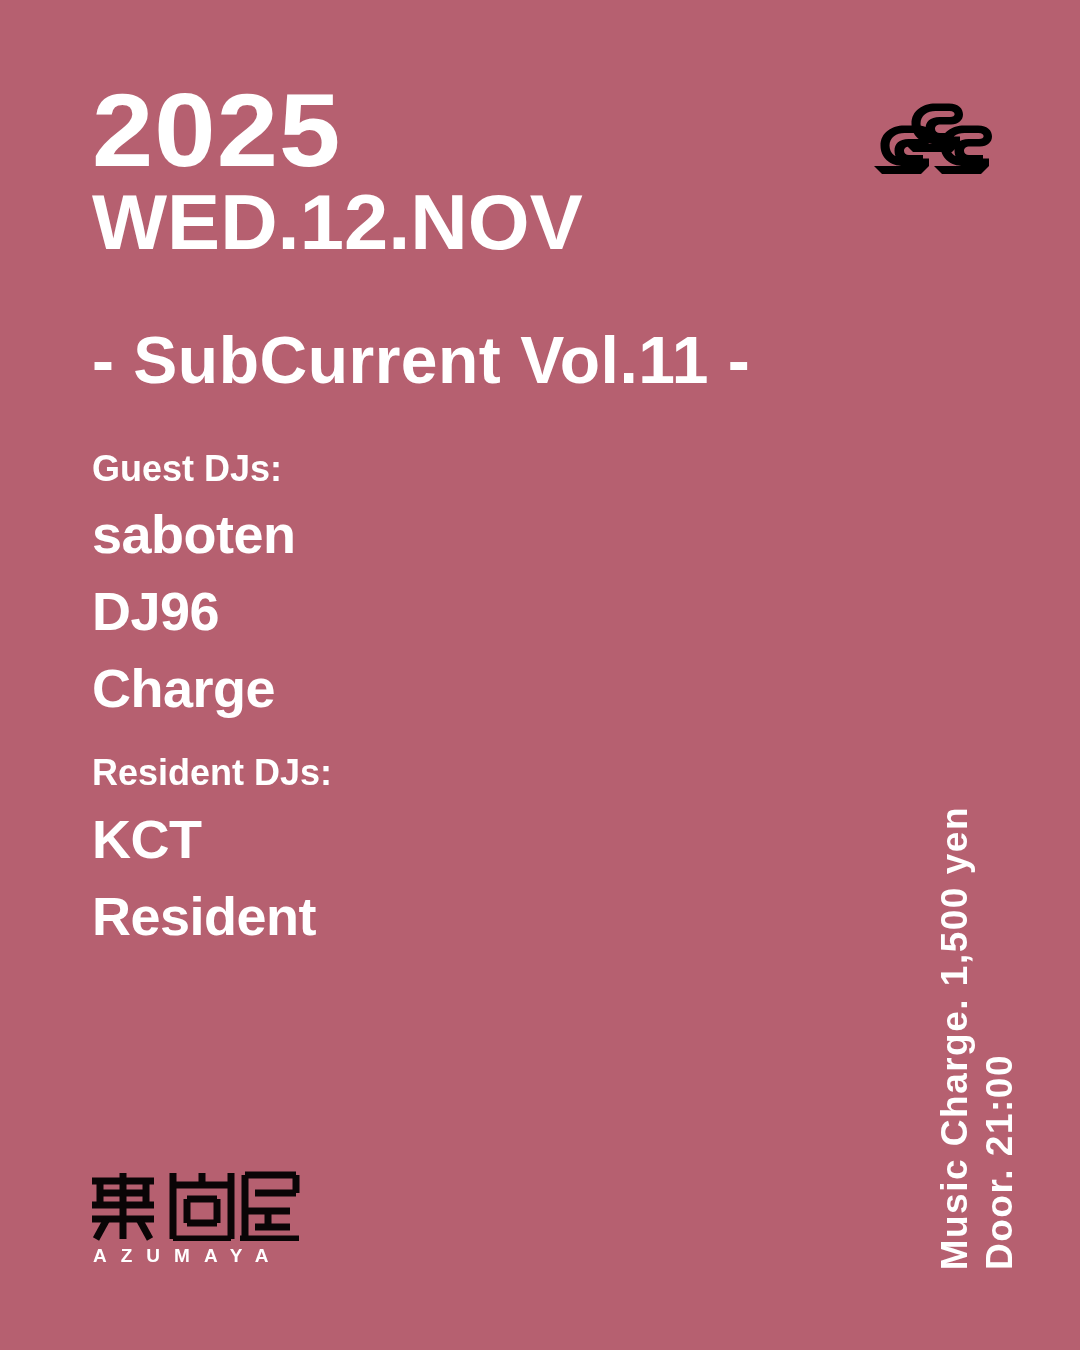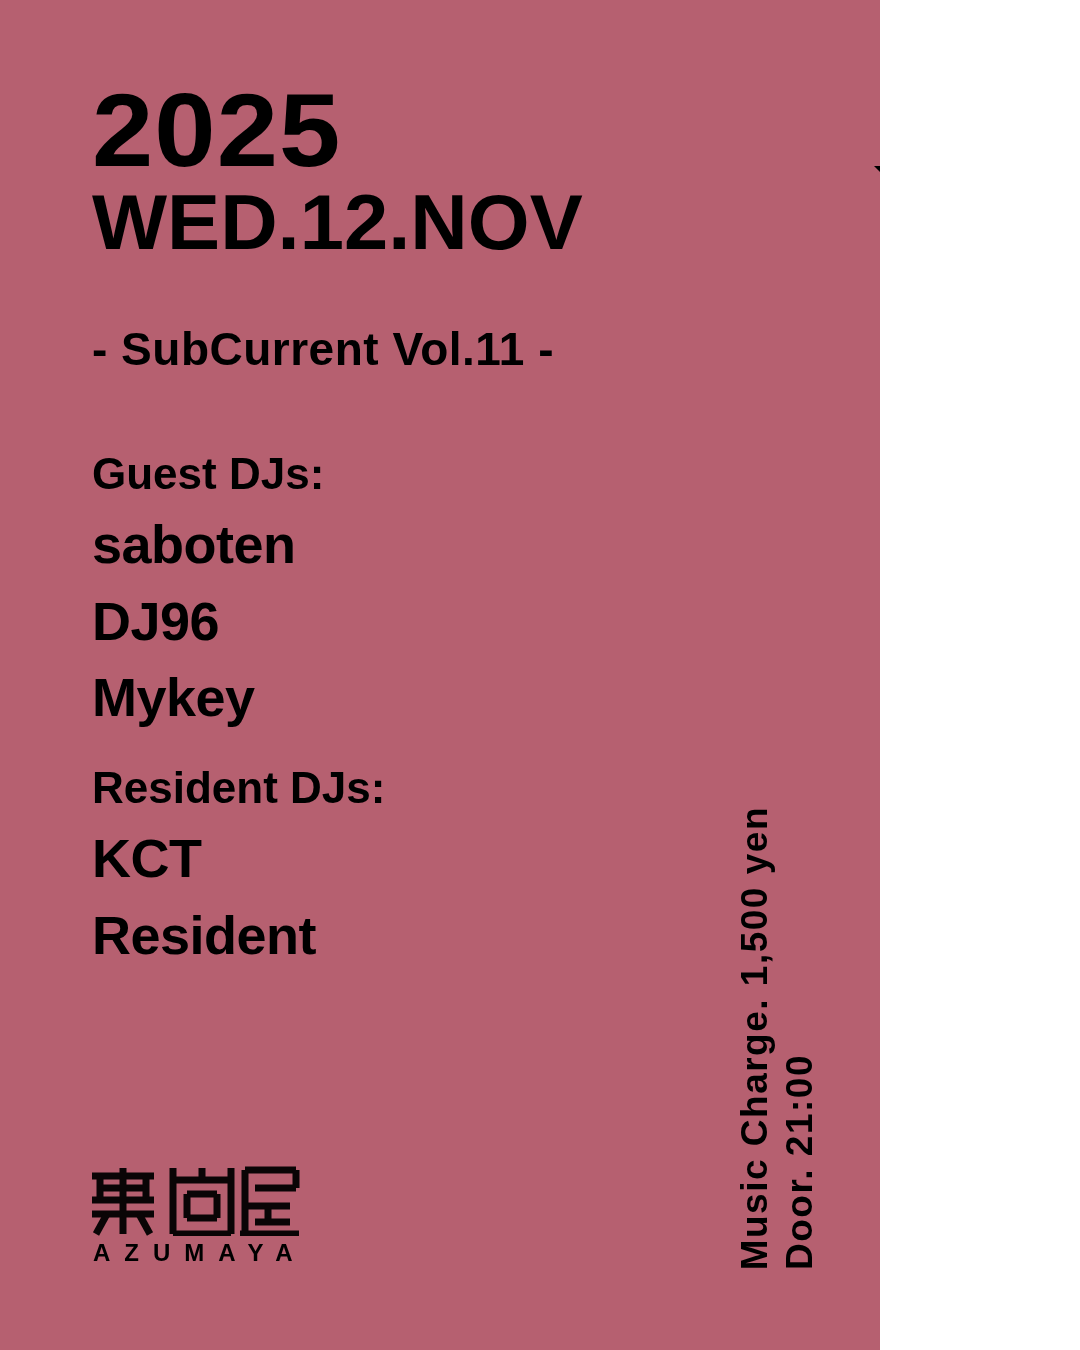--- a/index.html
+++ b/index.html
@@ -15,10 +15,10 @@
 
   #poster {
     position: relative;
-    width: 880px;
+    width: 1080px;
     height: 1350px;
     background: #b66070;
-    color: #000000;
+    color: #ffffff;
     overflow: hidden;
   }
 

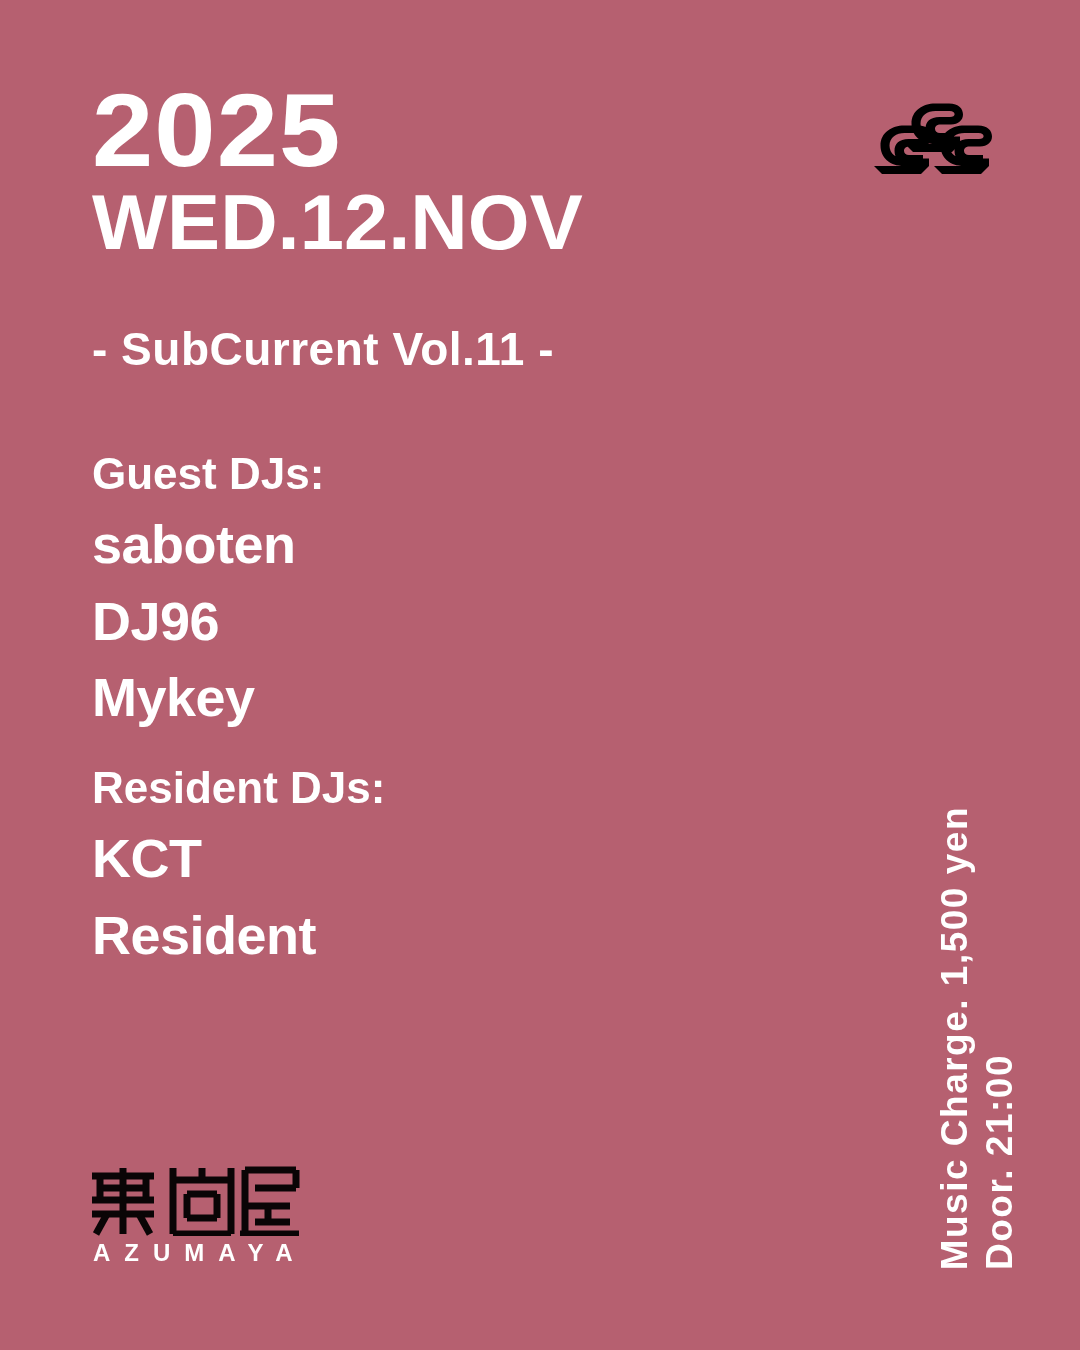--- a/index.html
+++ b/index.html
@@ -63,7 +63,7 @@
     position: absolute;
     left: 92px;
     top: 322px;
-    font-size: 46px;
+    font-size: 66px;
     font-weight: 700;
     letter-spacing: 0.5px;
     white-space: nowrap;

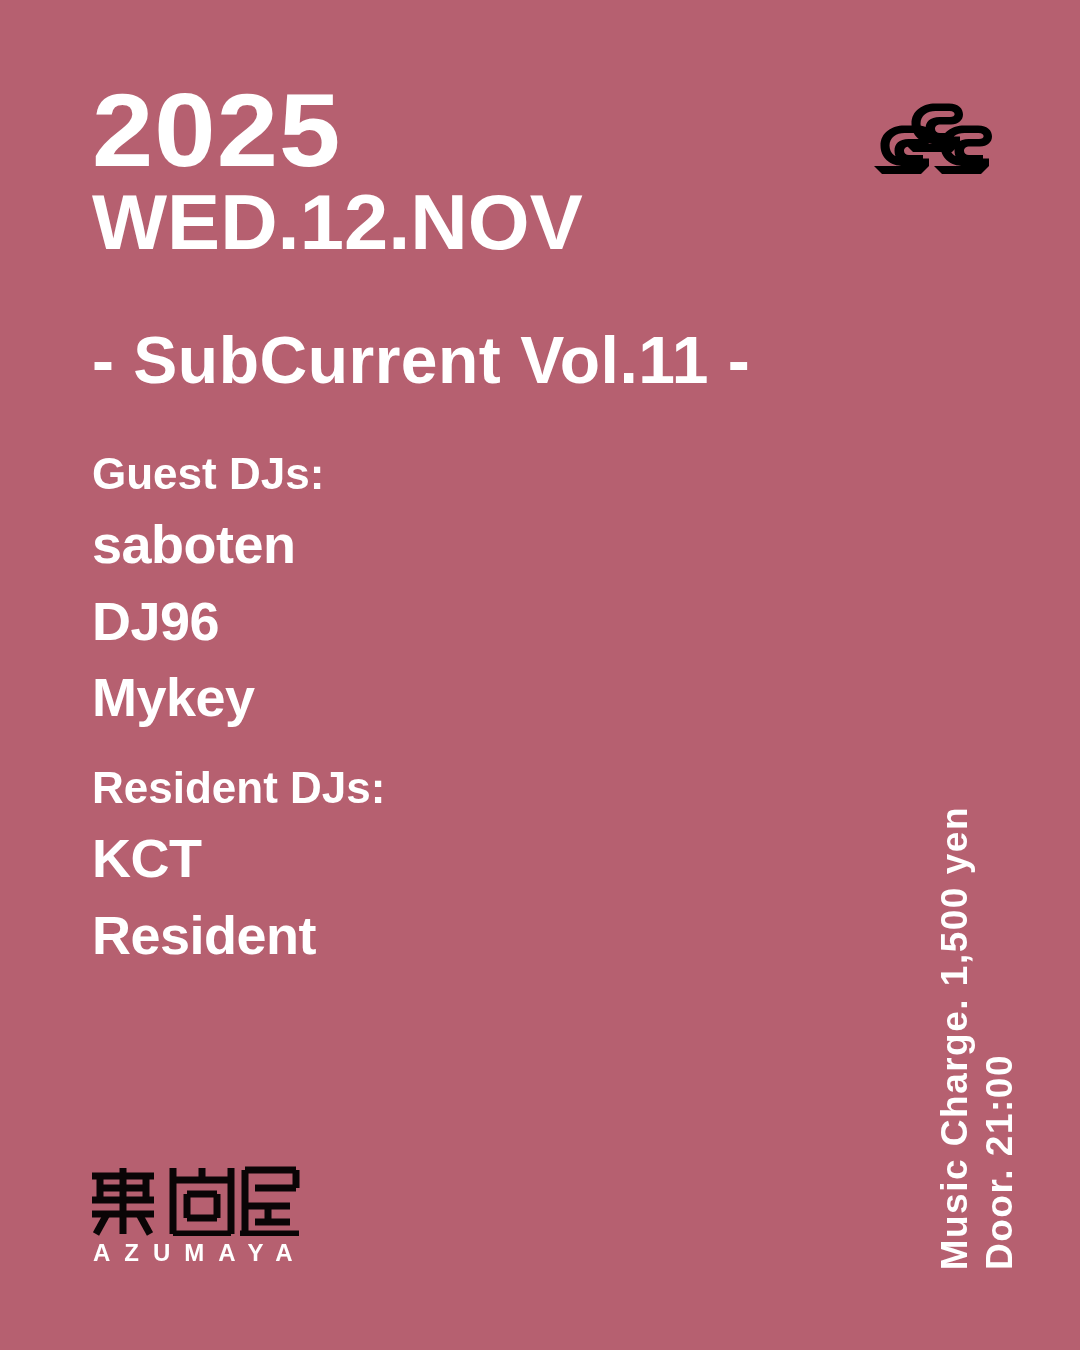--- a/index.html
+++ b/index.html
@@ -79,7 +79,7 @@
   .group { margin: 0 0 26px 0; }
   .group:last-child { margin-bottom: 0; }
   .group-label {
-    font-size: 44px;
+    font-size: 36px;
     font-weight: 700;
     letter-spacing: 0px;
     line-height: 1.18;

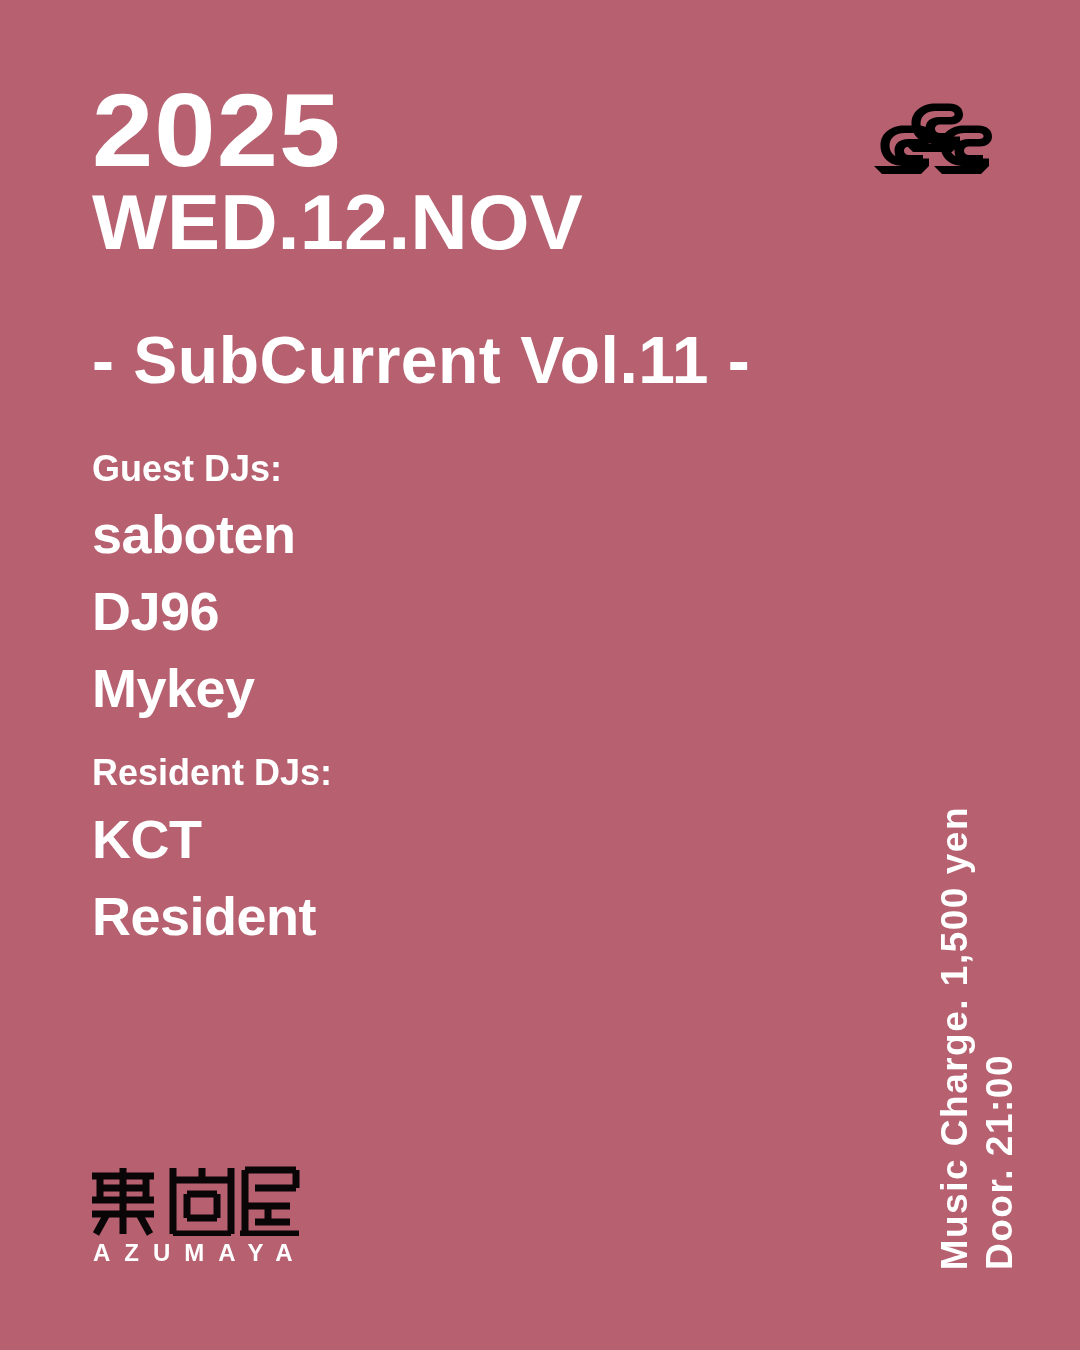--- a/index.html
+++ b/index.html
@@ -189,7 +189,7 @@
       <div class="group-label">Guest DJs:</div>
       <div class="dj-name">saboten</div>
       <div class="dj-name">DJ96</div>
-      <div class="dj-name">Mykey</div>
+      <div class="dj-name">Charge</div>
     </div>
 
     <div class="group">

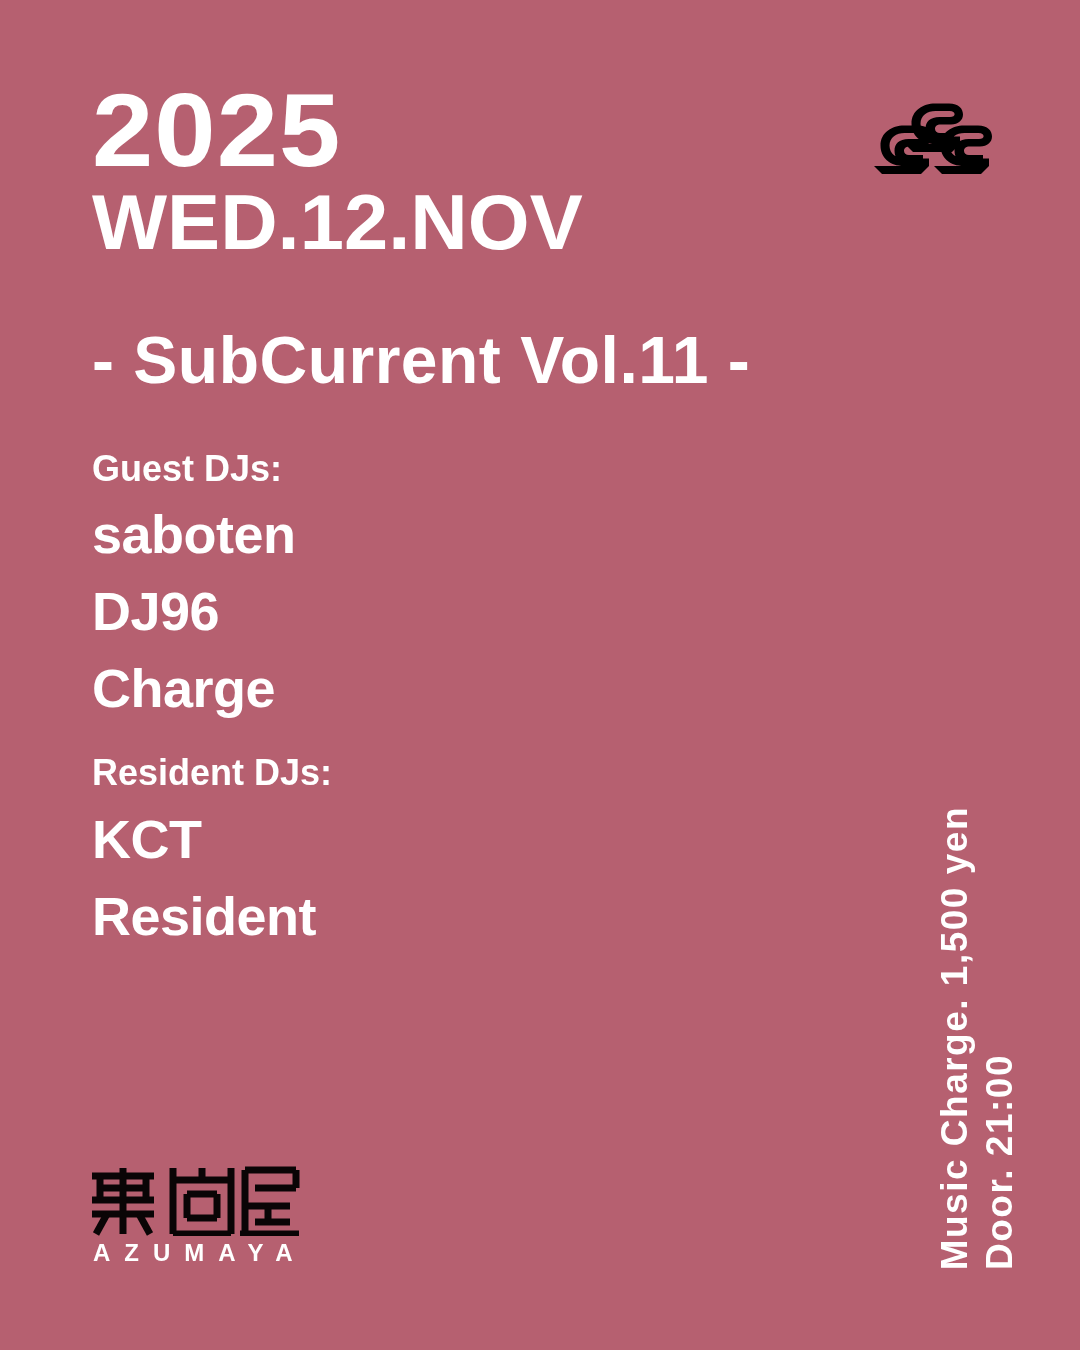--- a/index.html
+++ b/index.html
@@ -126,7 +126,7 @@
   .venue-romaji {
     display: block;
     margin-top: 5px;
-    font-size: 24px;
+    font-size: 19px;
     font-weight: 700;
     letter-spacing: 14px;
     text-indent: 3px;

